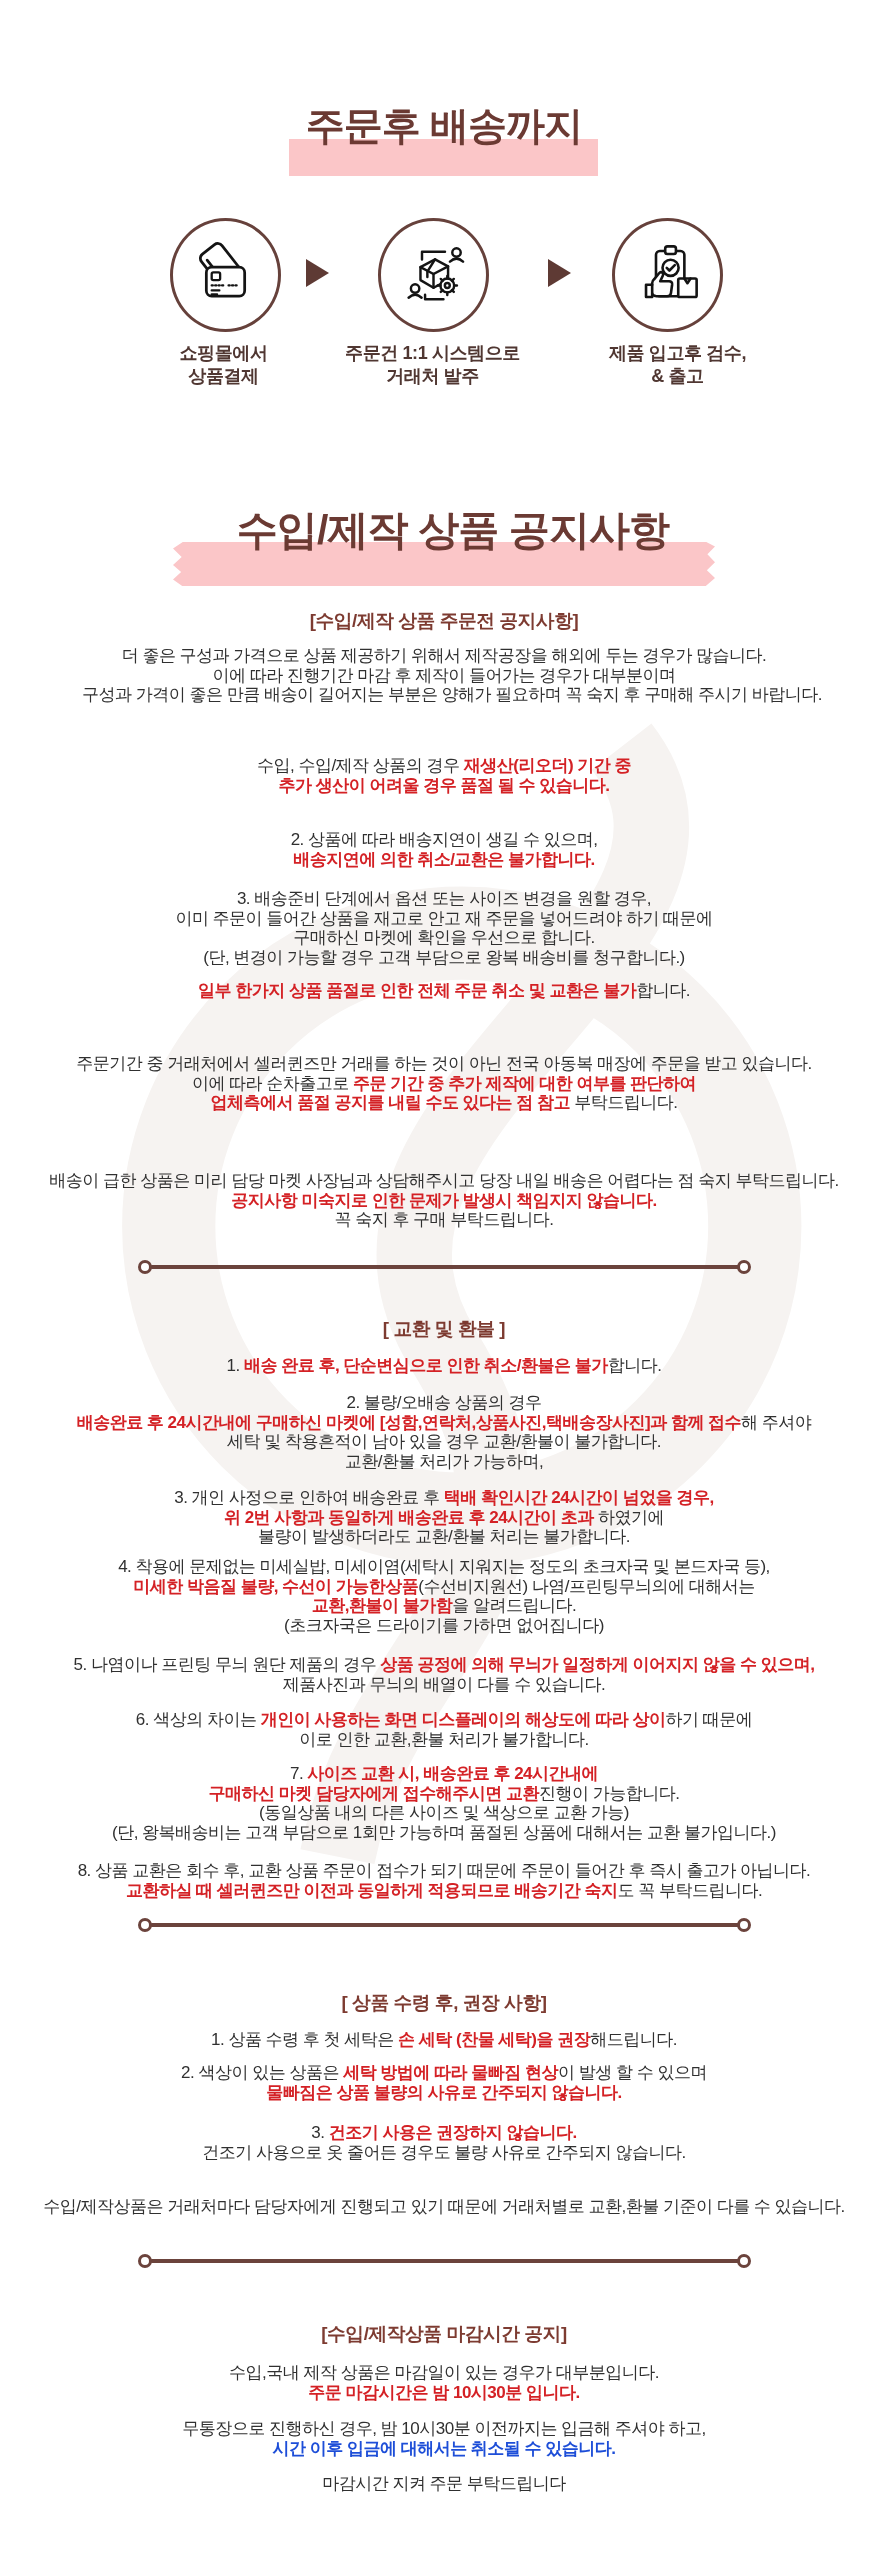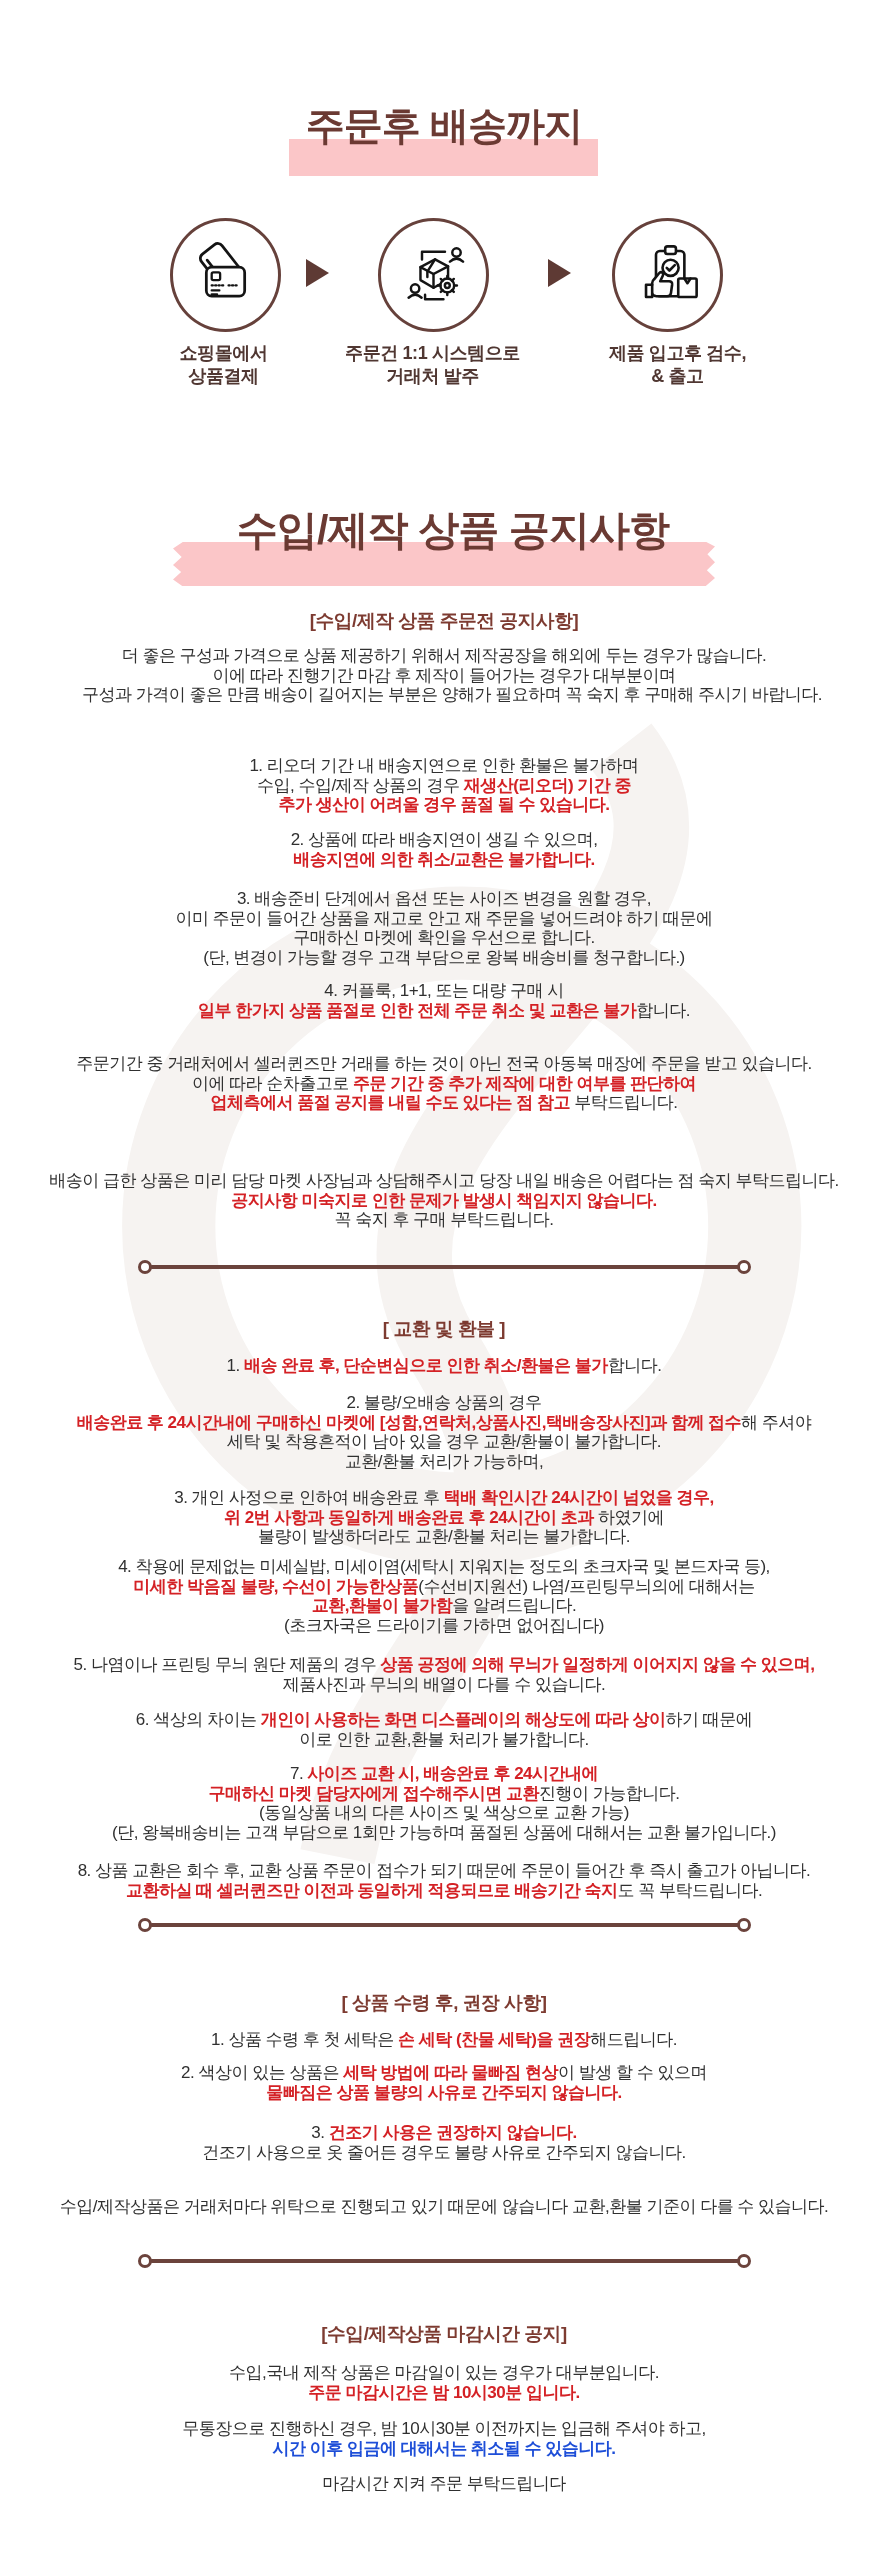--- a/index.html
+++ b/index.html
@@ -165,7 +165,6 @@
         <div class="notice-line"><span class="seg-black" style="color: rgb(48, 48, 48); margin-left: 16px;">구성과 가격이 좋은 만큼 배송이 길어지는 부분은 양해가 필요하며 꼭 숙지 후 구매해 주시기 바랍니다.</span></div>
       </div>
       <div class="notice-block" style="top: 756px;">
-        <div class="notice-line"><span class="seg-black" style="color: rgb(48, 48, 48);">1. 리오더 기간 내 배송지연으로 인한 환불은 불가하며</span></div>
         <div class="notice-line"><span class="seg-black" style="color: rgb(48, 48, 48);">수입, 수입/제작 상품의 경우 </span><span class="seg-red" style="color: rgb(212, 33, 37);">재생산(리오더) 기간 중</span></div>
         <div class="notice-line"><span class="seg-red" style="color: rgb(212, 33, 37);">추가 생산이 어려울 경우 품절 될 수 있습니다.</span></div>
       </div>

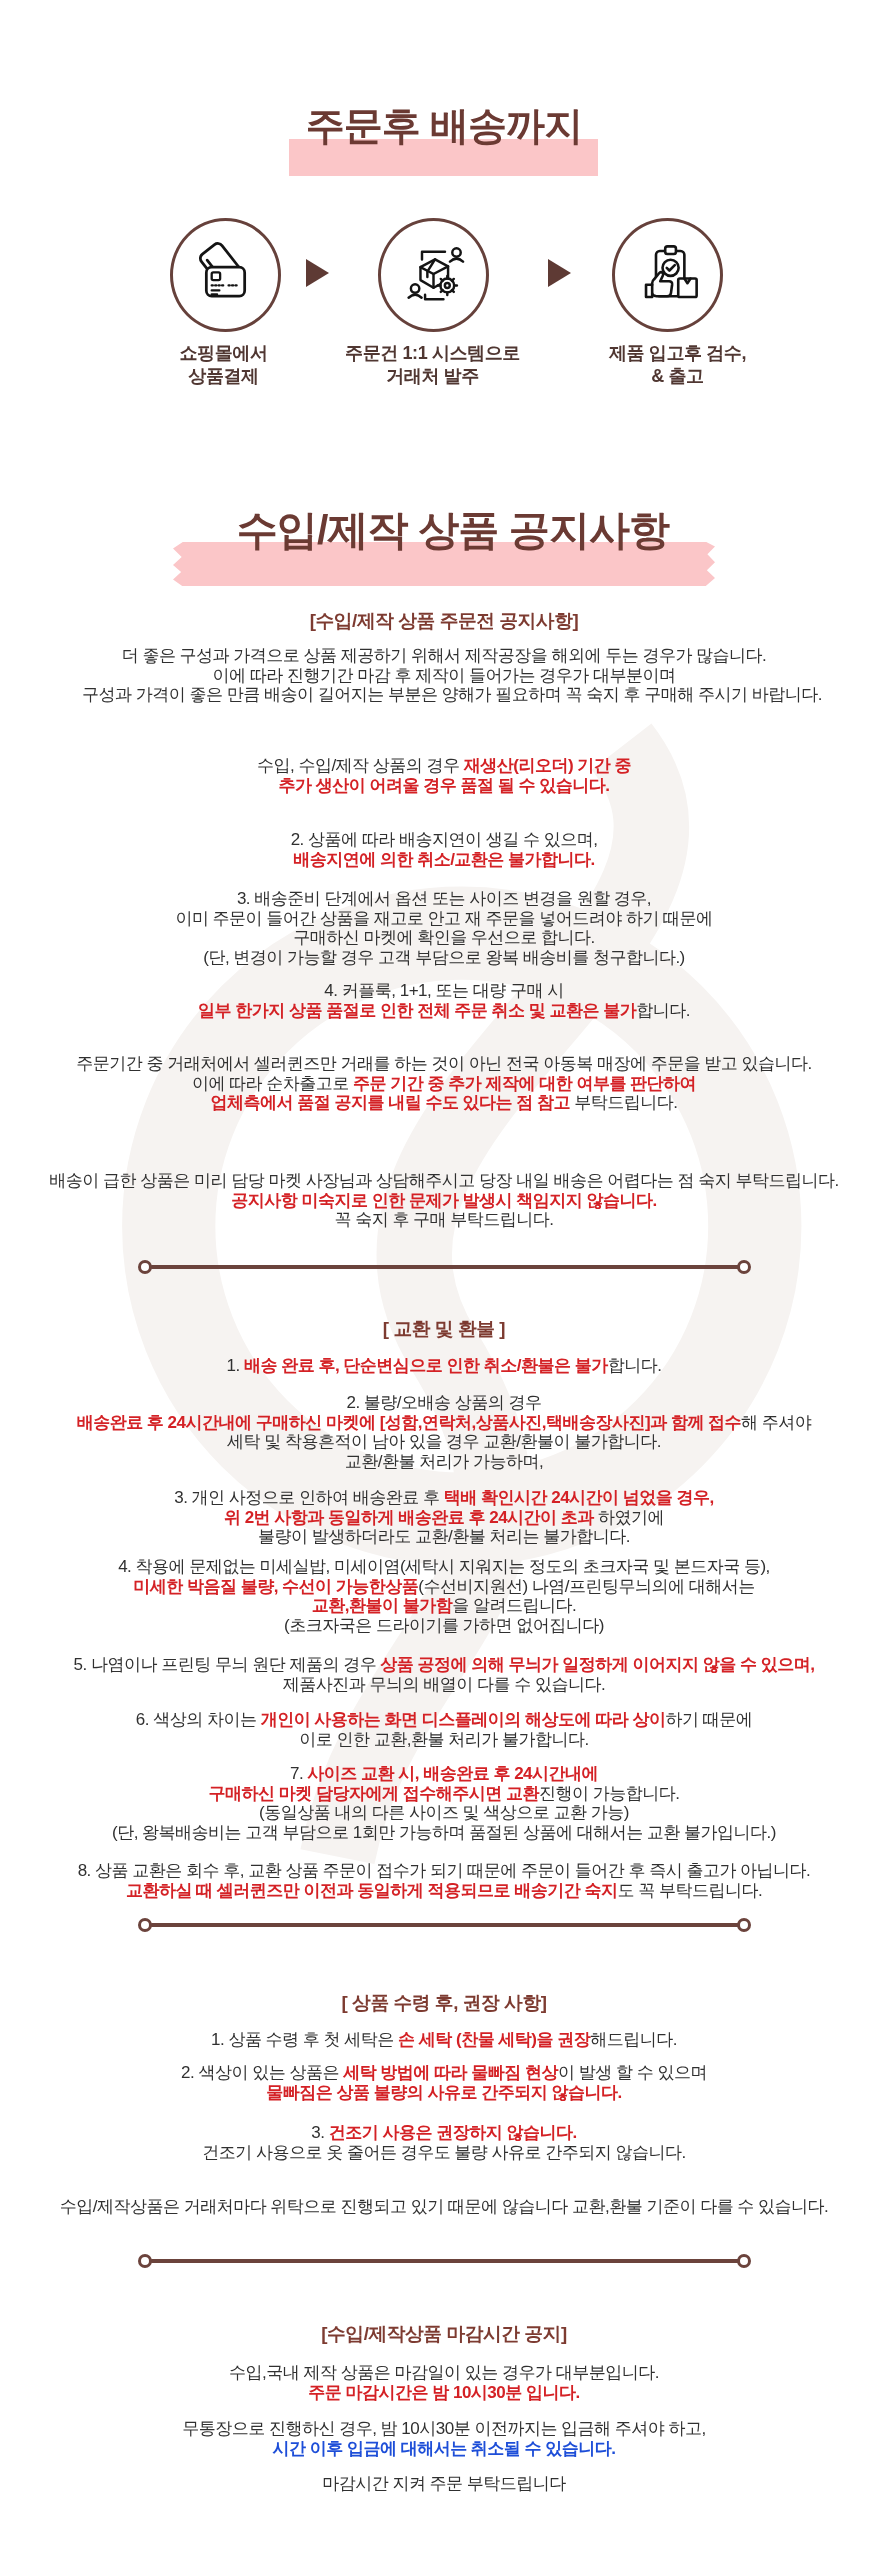--- a/index.html
+++ b/index.html
@@ -179,7 +179,6 @@
         <div class="notice-line"><span class="seg-black" style="color: rgb(48, 48, 48);">(단, 변경이 가능할 경우 고객 부담으로 왕복 배송비를 청구합니다.)</span></div>
       </div>
       <div class="notice-block" style="top: 981px;">
-        <div class="notice-line"><span class="seg-black" style="color: rgb(48, 48, 48);">4. 커플룩, 1+1, 또는 대량 구매 시</span></div>
         <div class="notice-line"><span class="seg-red" style="color: rgb(212, 33, 37);">일부 한가지 상품 품절로 인한 전체 주문 취소 및 교환은 불가</span><span class="seg-black" style="color: rgb(48, 48, 48);">합니다.</span></div>
       </div>
       <div class="notice-block" style="top: 1054px;">

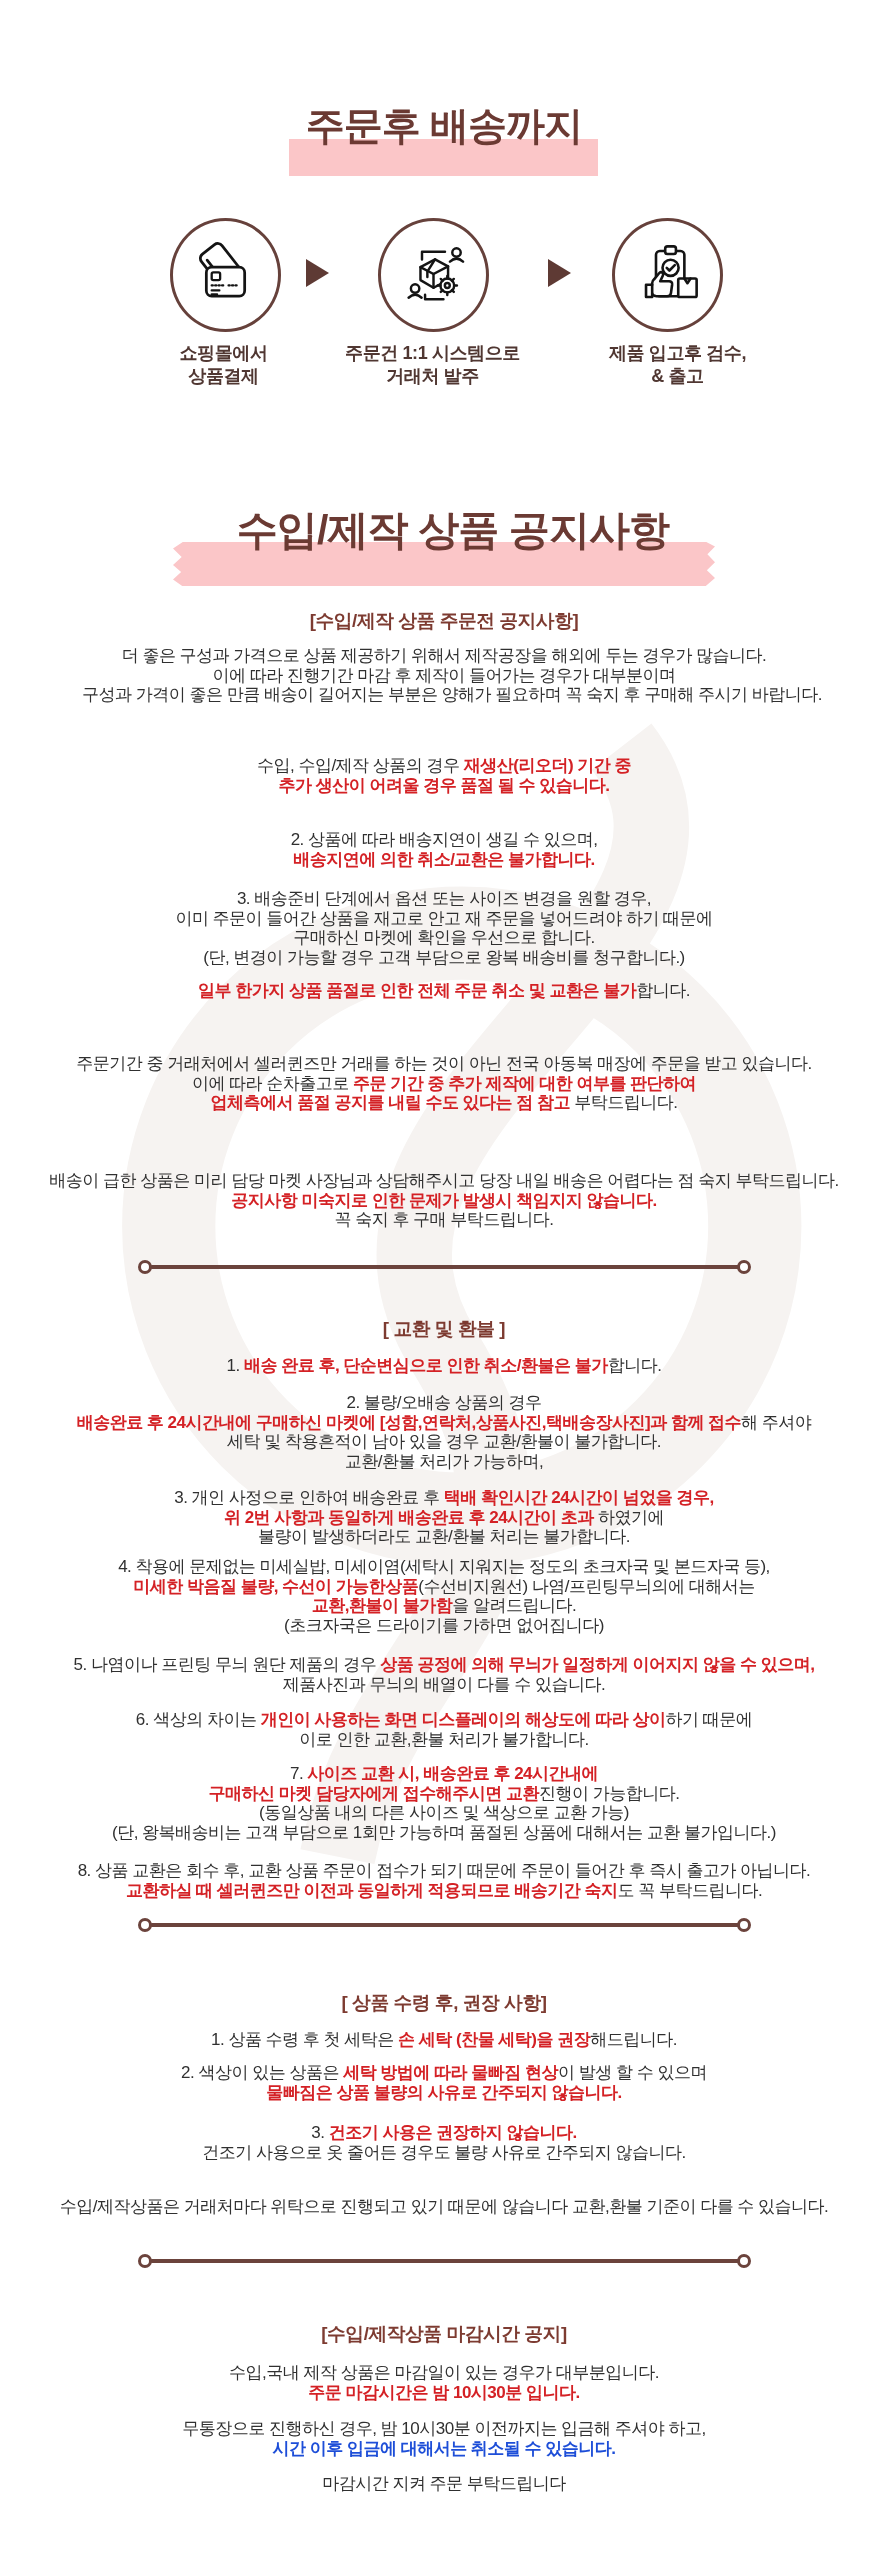--- a/index.html
+++ b/index.html
@@ -243,7 +243,7 @@
         <div class="notice-line"><span class="seg-black" style="color: rgb(48, 48, 48);">건조기 사용으로 옷 줄어든 경우도 불량 사유로 간주되지 않습니다.</span></div>
       </div>
       <div class="notice-block" style="top: 2197px;">
-        <div class="notice-line"><span class="seg-black" style="color: rgb(48, 48, 48);">수입/제작상품은 거래처마다 위탁으로 진행되고 있기 때문에 않습니다 교환,환불 기준이 다를 수 있습니다.</span></div>
+        <div class="notice-line"><span class="seg-black" style="color: rgb(48, 48, 48);">수입/제작상품은 거래처마다 담당자에게 진행되고 있기 때문에 거래처별로 교환,환불 기준이 다를 수 있습니다.</span></div>
       </div>
       <div class="sec-header" style="top: 2321px; color: rgb(125, 59, 49);">[수입/제작상품 마감시간 공지]</div>
       <div class="notice-block" style="top: 2363px;">

